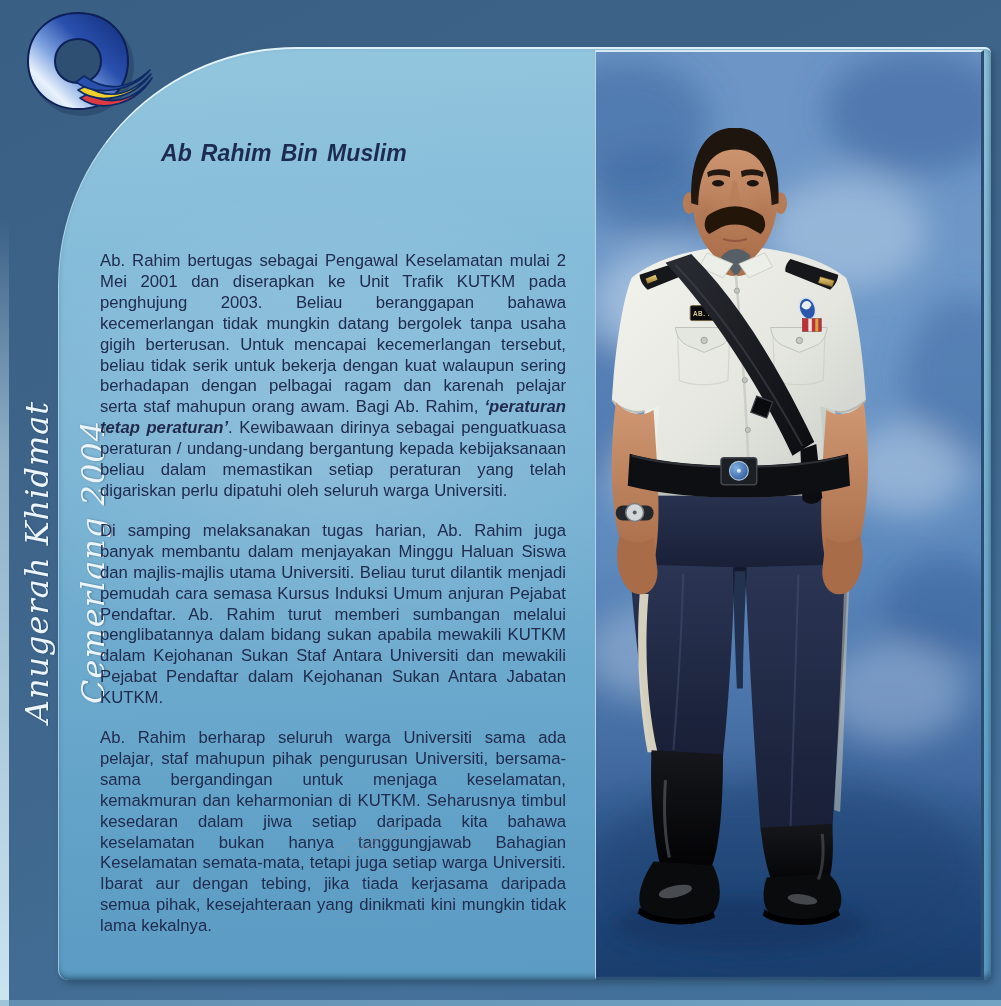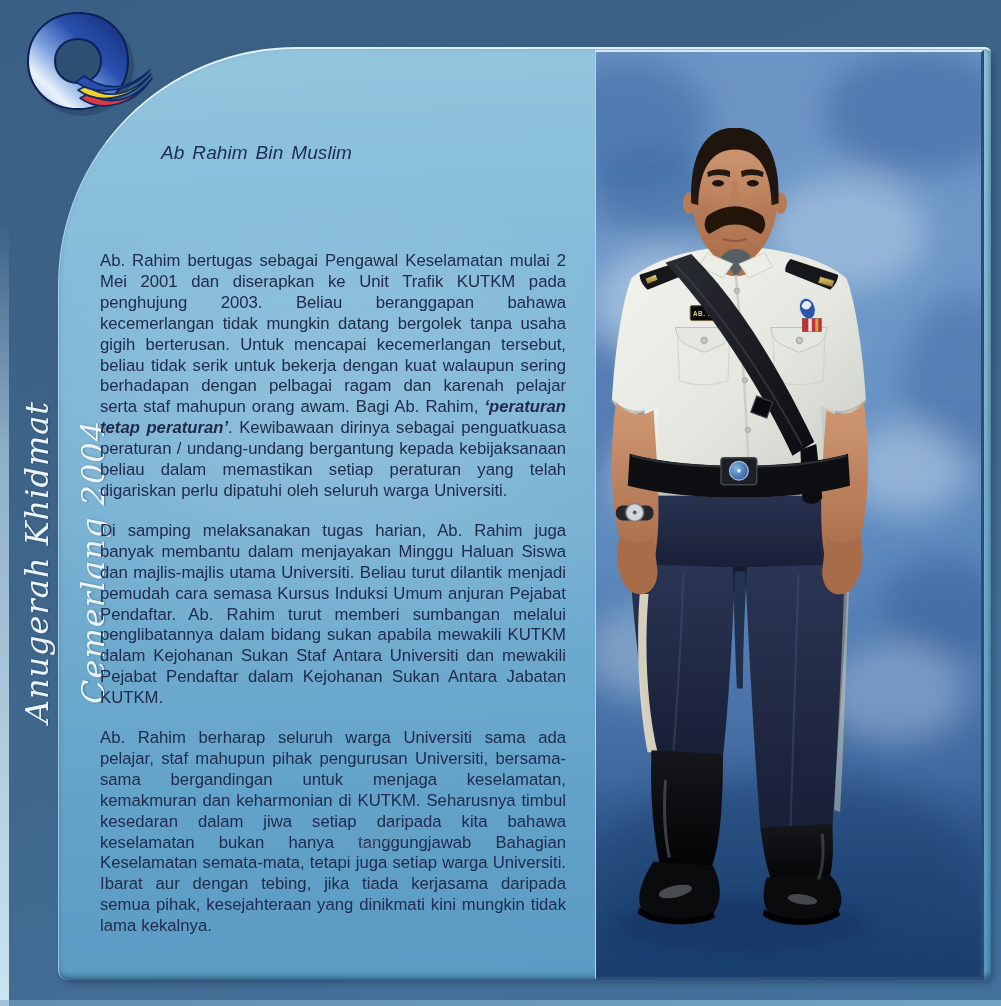--- a/index.html
+++ b/index.html
@@ -46,7 +46,7 @@
   
   .header { position:absolute; left:161px; top:142px; color:#1d2b52; }
   .header .name, .header .role {
-    font-weight:normal; font-style:italic; font-size:19px; line-height:22px;
+    font-weight:bold; font-style:italic; font-size:23px; line-height:22px;
     letter-spacing:0.1px; word-spacing:2.5px;
   }
   

